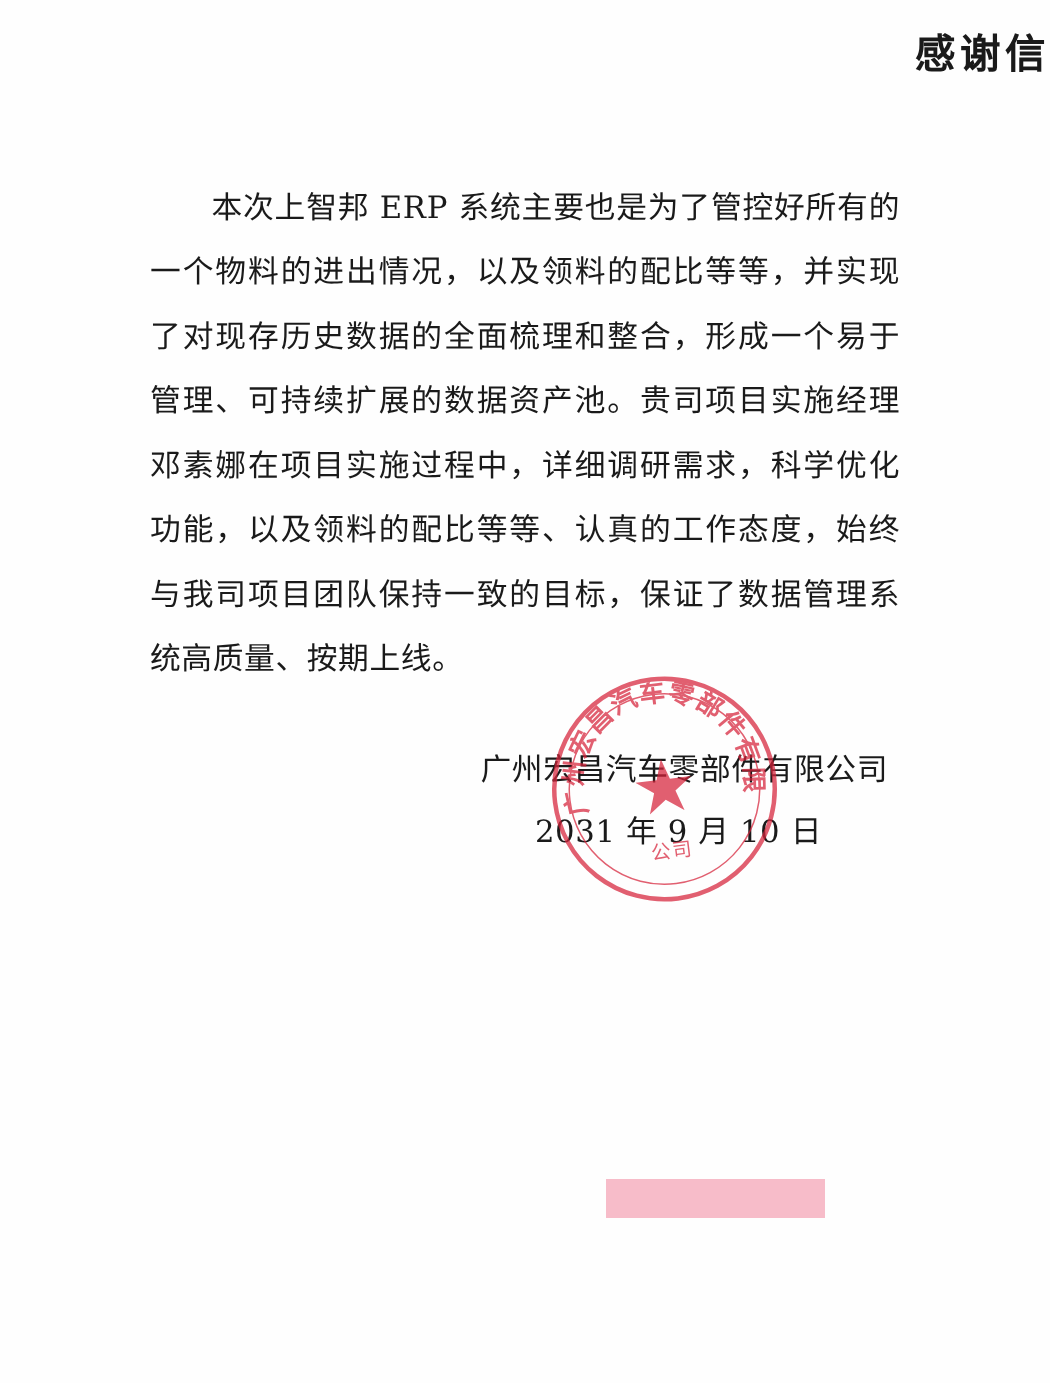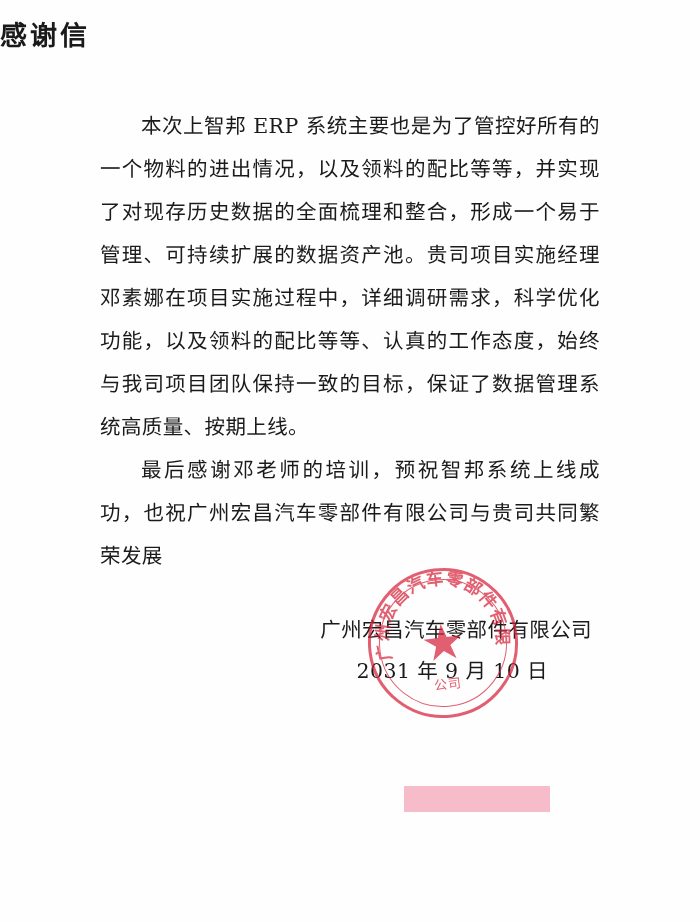--- a/index.html
+++ b/index.html
@@ -26,11 +26,11 @@
   }
 
   .doc-title {
-    text-align: left;
+    text-align: right;
     font-size: 27px;
     font-weight: bold;
     letter-spacing: 3px;
-    margin: 14px 0 4px 0;
+    margin: 14px 0 16px 0;
     font-family: "DejaVu Sans", "Liberation Sans", sans-serif;
   }
 

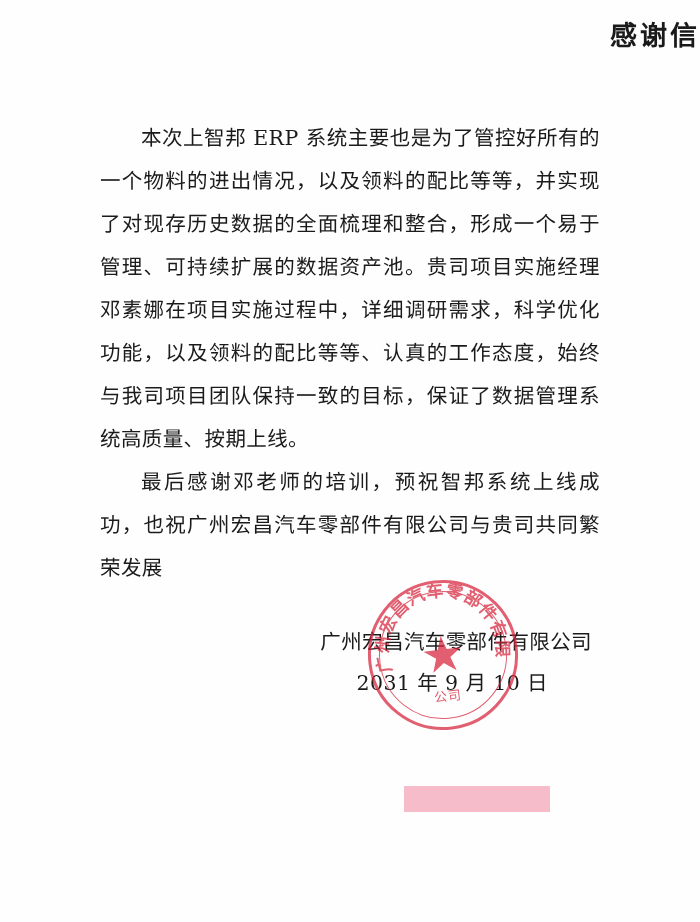--- a/index.html
+++ b/index.html
@@ -162,7 +162,6 @@
 
   <div class="body-block">
     <p class="para tight">本次上智邦 ERP 系统主要也是为了管控好所有的一个物料的进出情况，以及领料的配比等等，并实现了对现存历史数据的全面梳理和整合，形成一个易于管理、可持续扩展的数据资产池。贵司项目实施经理邓素娜在项目实施过程中，详细调研需求，科学优化功能，以及领料的配比等等、认真的工作态度，始终与我司项目团队保持一致的目标，保证了数据管理系统高质量、按期上线。</p>
-    <p class="para tight">最后感谢邓老师的培训，预祝智邦系统上线成功，也祝广州宏昌汽车零部件有限公司与贵司共同繁荣发展</p>
   </div>
 
   <div class="sign-block">

